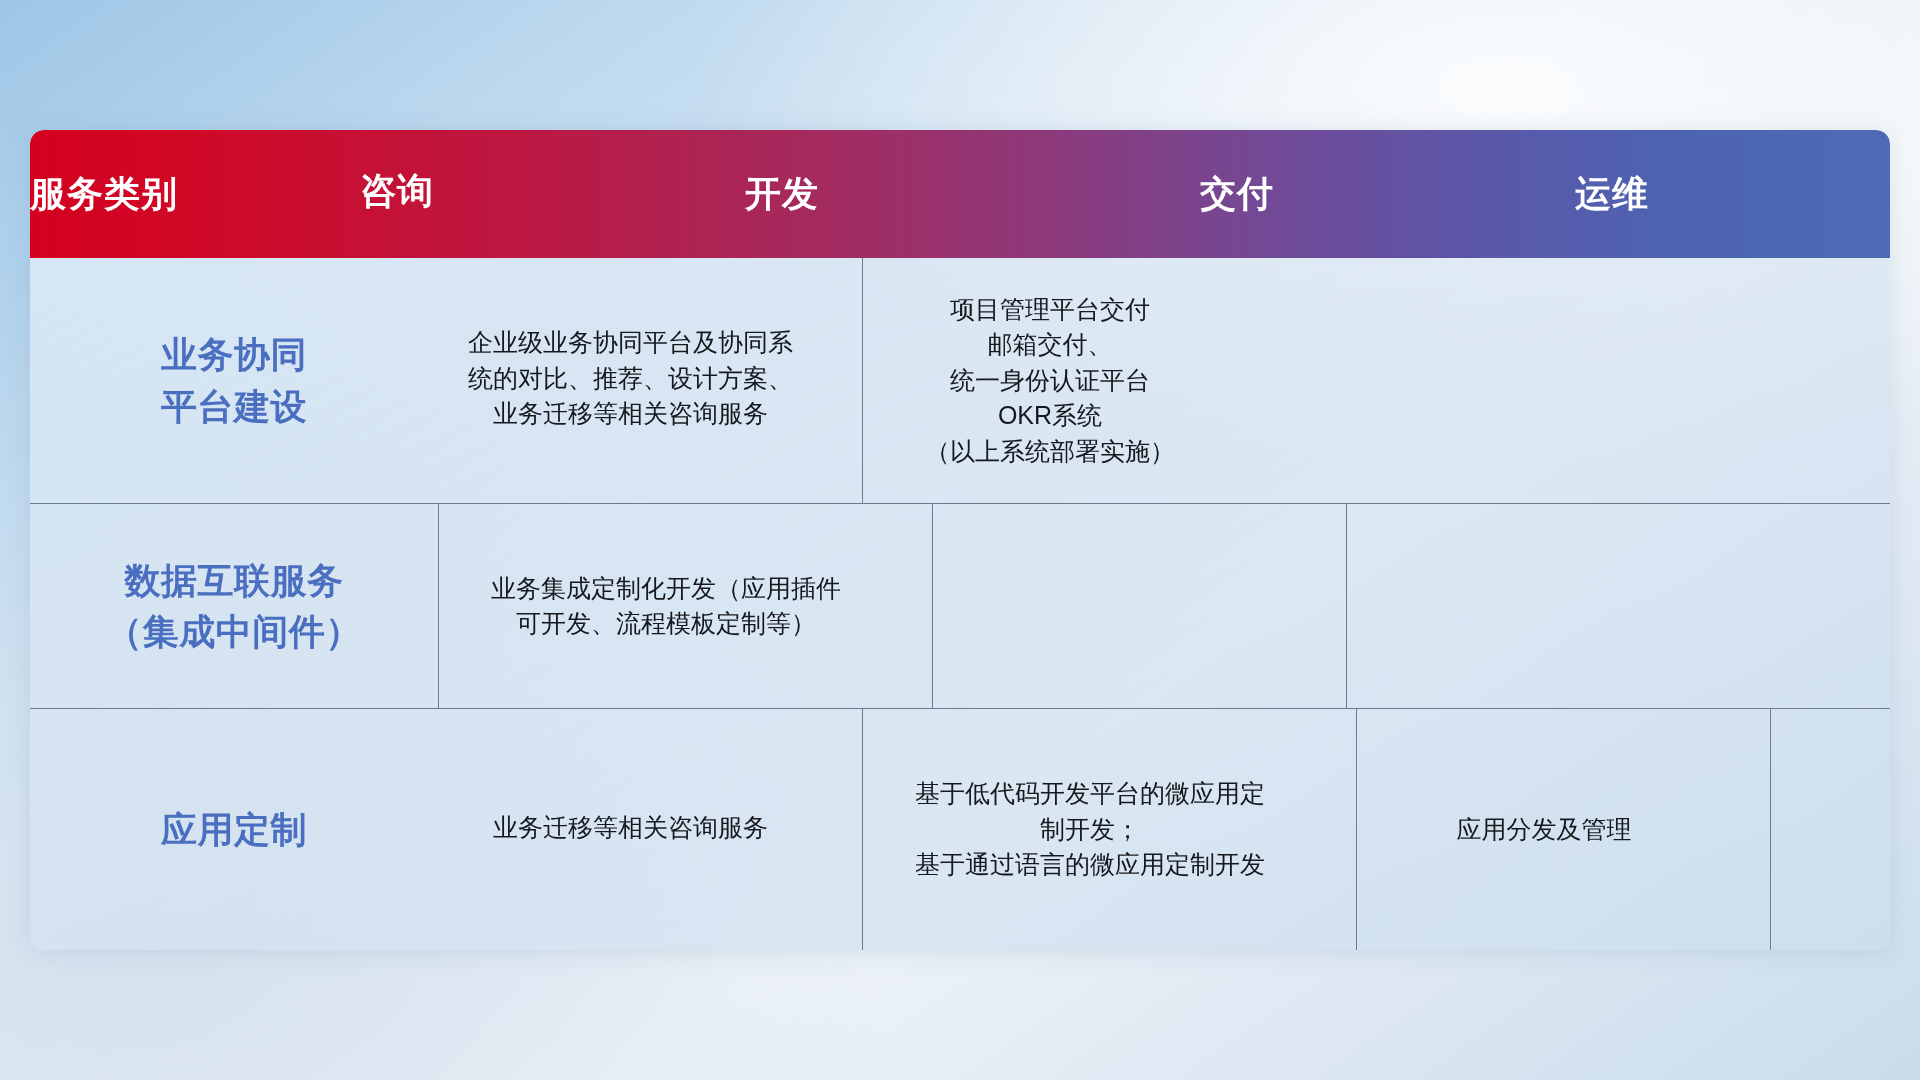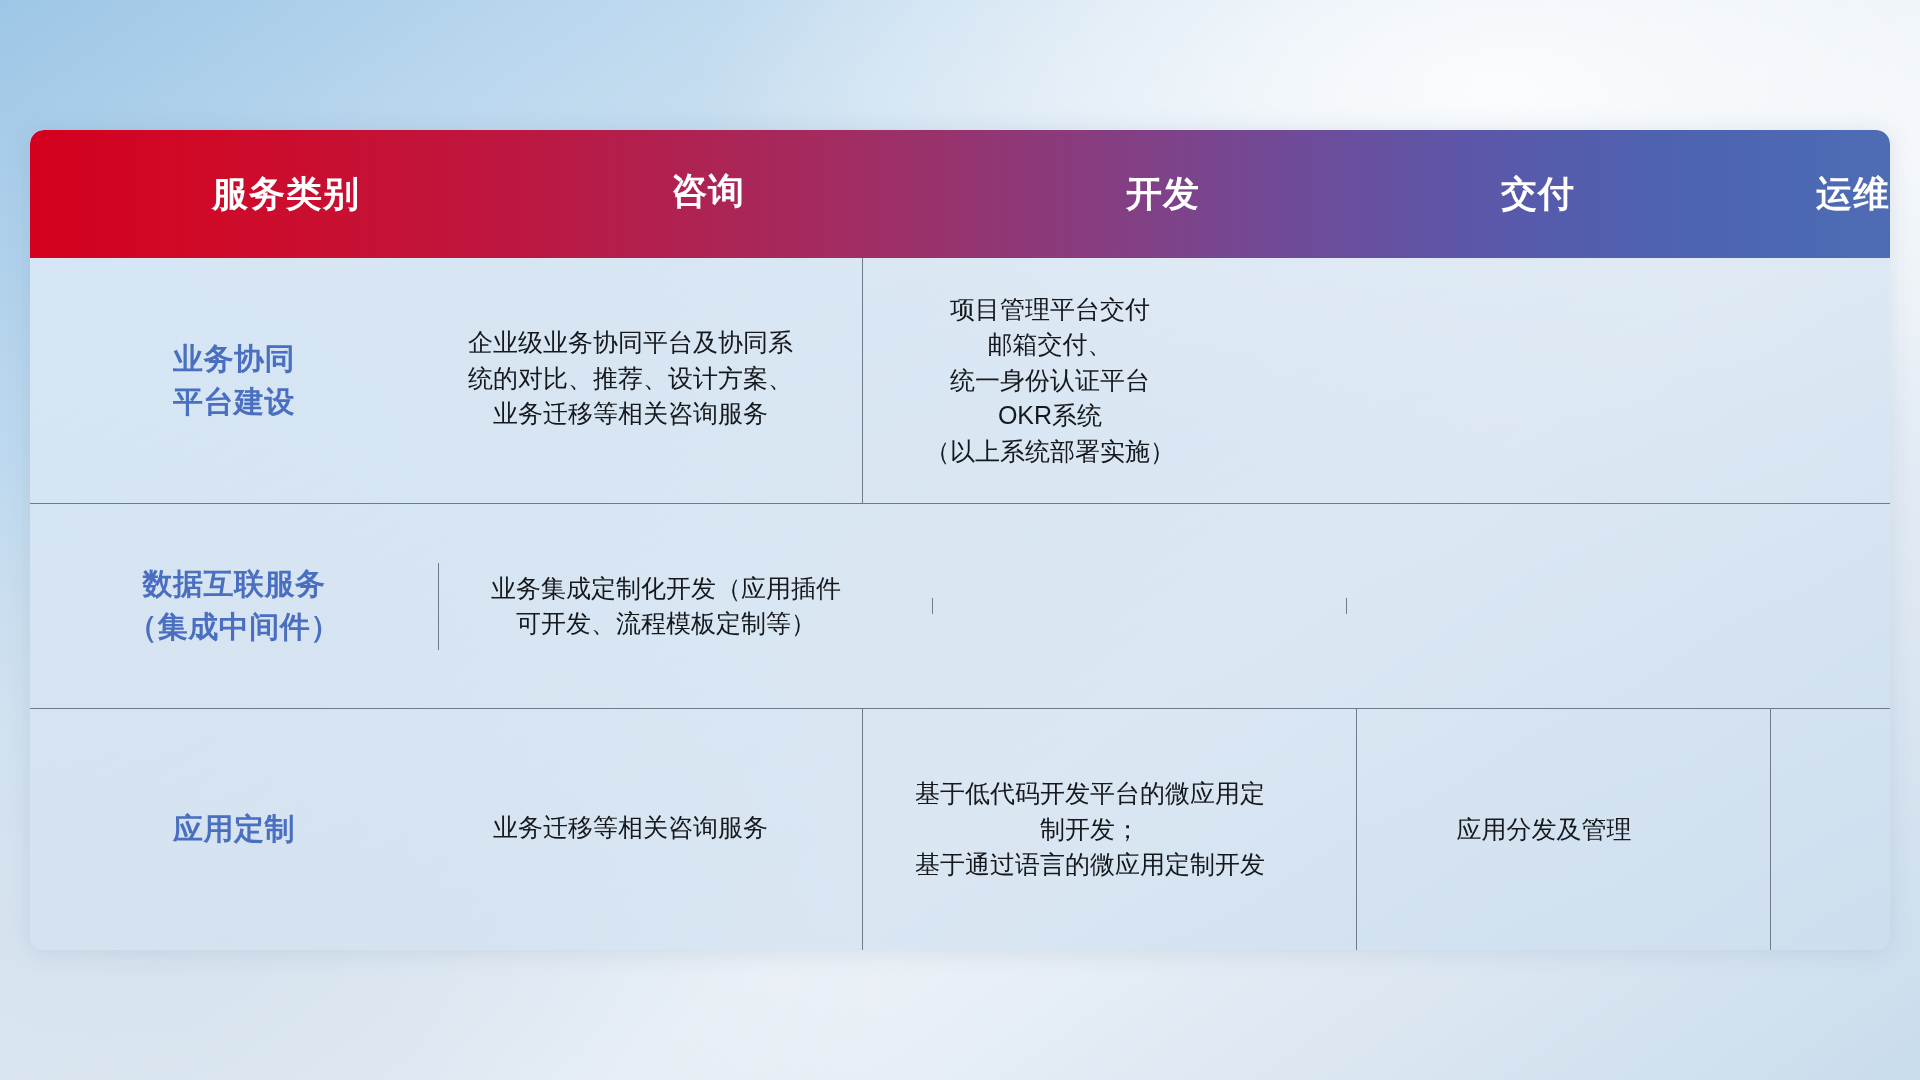--- a/index.html
+++ b/index.html
@@ -49,7 +49,7 @@
     color:#ffffff;
     font-size:36px;
     font-weight:bold;
-    text-align:right;
+    text-align:left;
     letter-spacing:1px;
     line-height:1;
     white-space:nowrap;

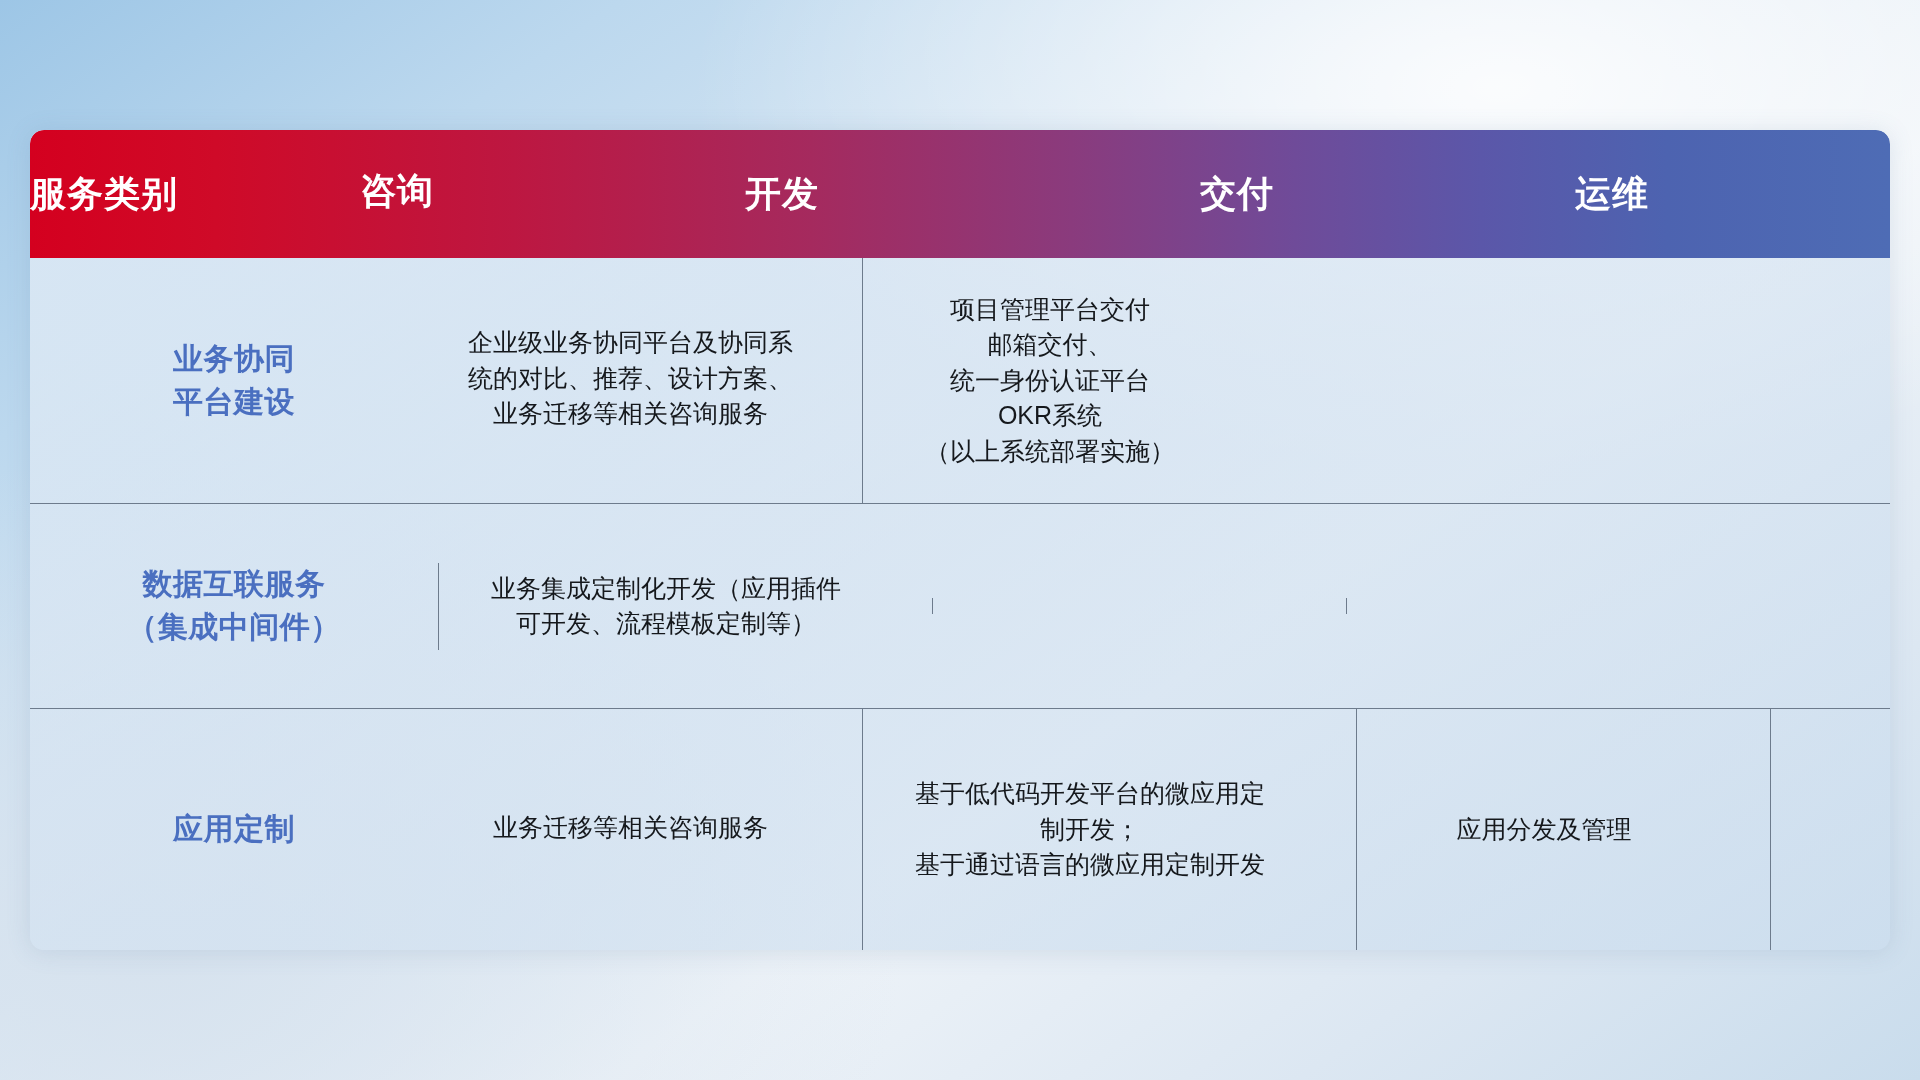--- a/index.html
+++ b/index.html
@@ -84,7 +84,7 @@
   .td.cat {
     color:#4a6fc0;
     font-weight:bold;
-    font-size:30px;
+    font-size:36px;
     line-height:1.42;
     letter-spacing:0.5px;
   }

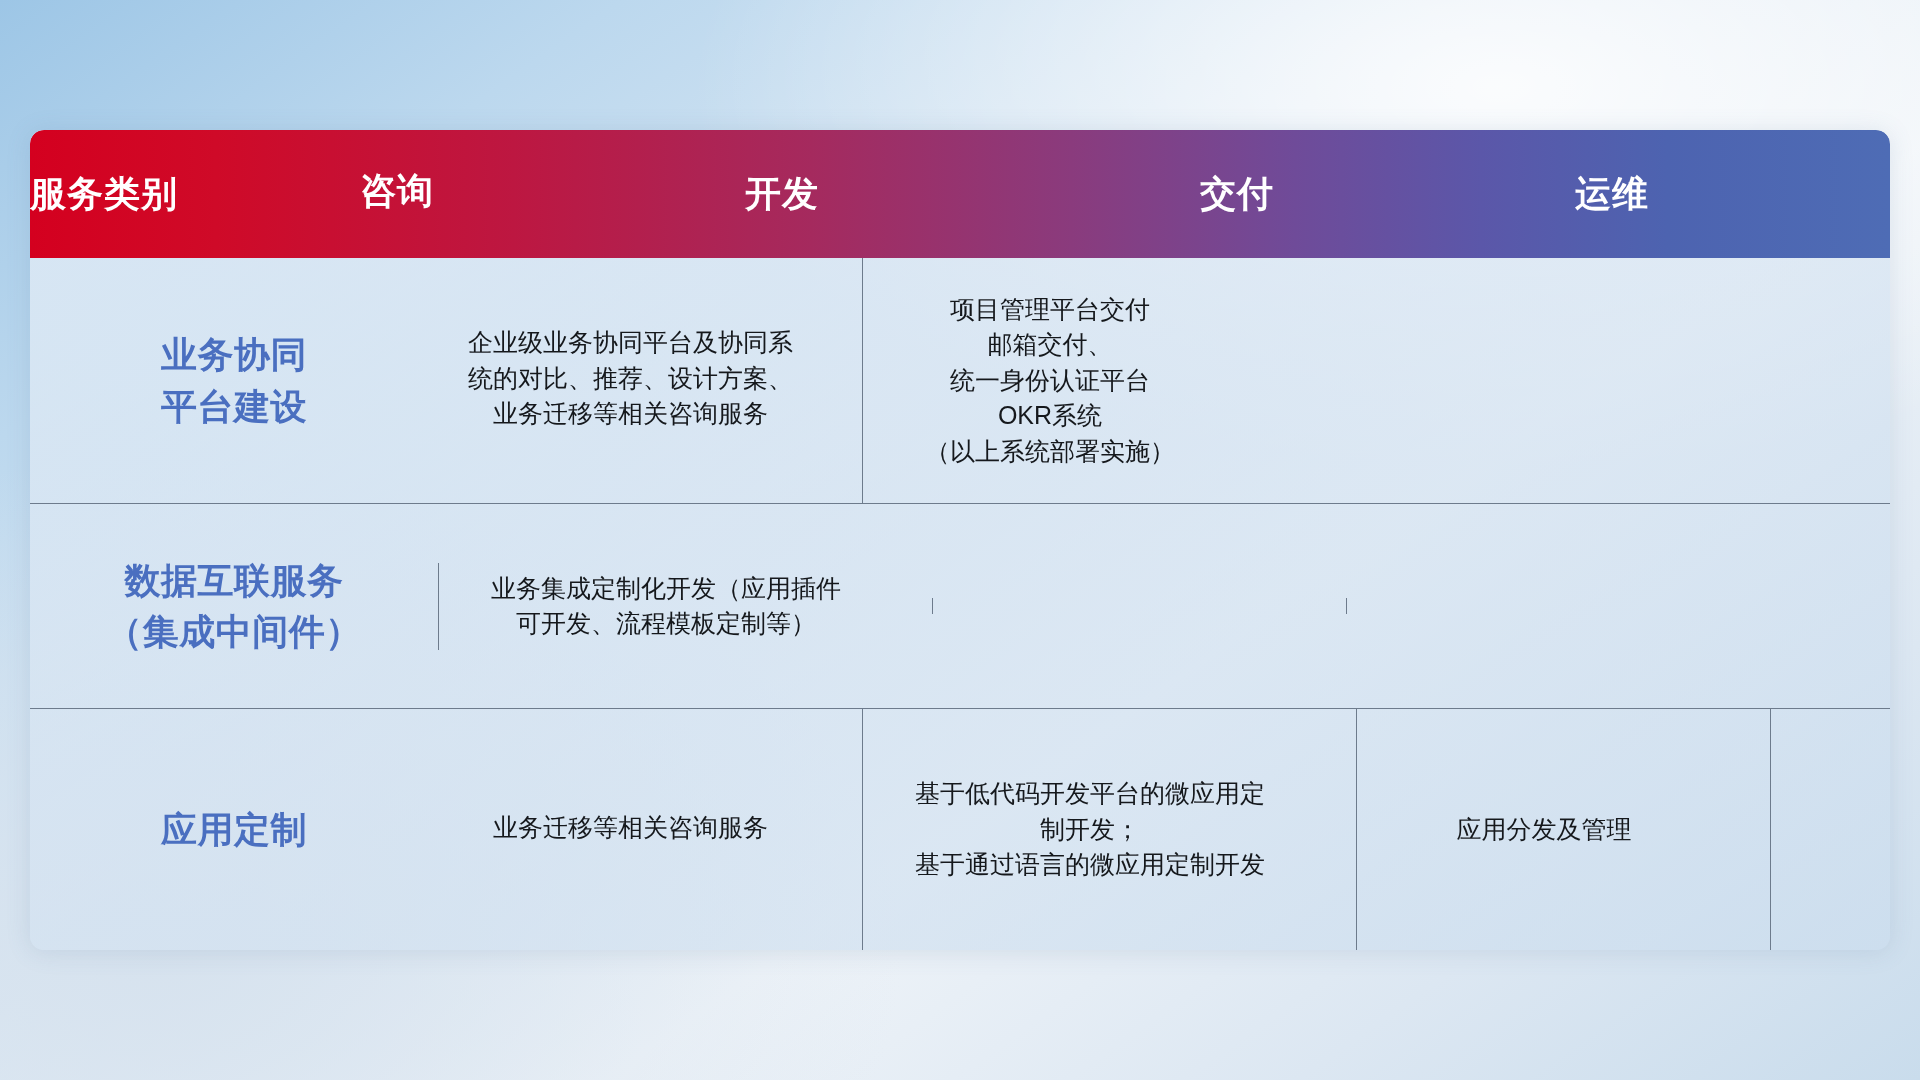--- a/index.html
+++ b/index.html
@@ -59,7 +59,7 @@
   .tbody { display:flex; flex-direction:column; }
   .trow { display:flex; align-items:stretch; }
   .trow.r1 { height:245px; }
-  .trow.r2 { height:205px;align-items:center; }
+  .trow.r2 { height:205px; }
   .trow.r3 { height:242px; }
 
   .trow + .trow { border-top:1.5px solid #6d7b8c; }

